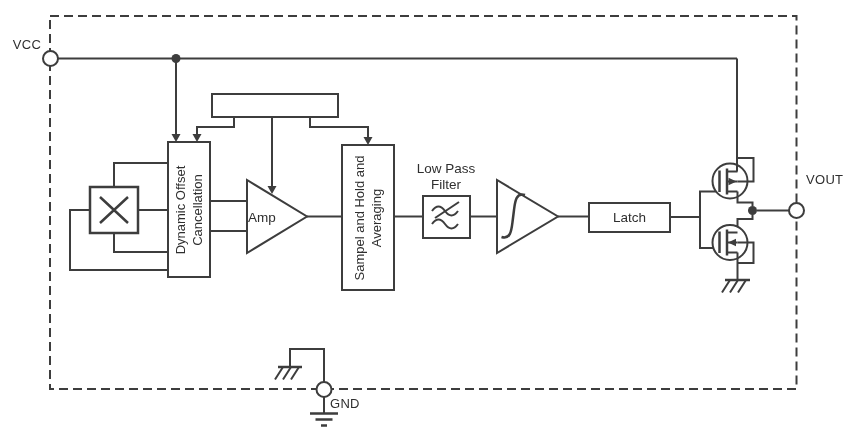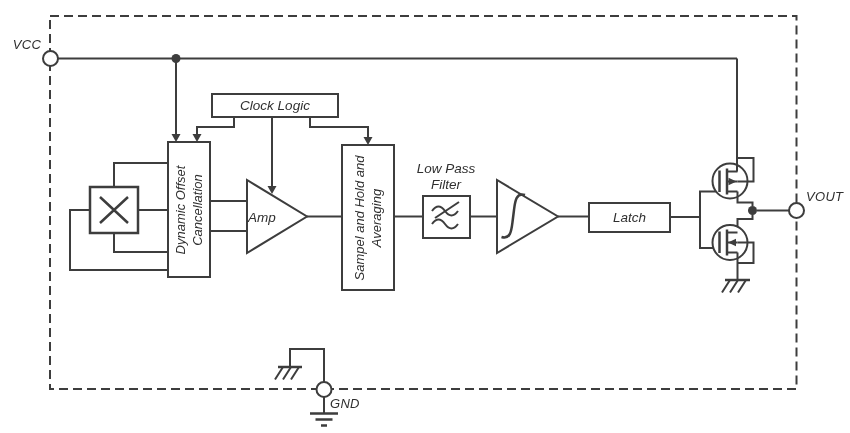--- a/index.html
+++ b/index.html
@@ -12,7 +12,6 @@
     position:relative;width:850px;height:433px;background:var(--background);
     font-family:"Liberation Sans","DejaVu Sans",sans-serif;color:var(--text);
     overflow:hidden;
-    font-style:italic;
   }
   #wires{position:absolute;left:0;top:0;}
   .wire{stroke:var(--stroke);stroke-width:2;fill:none;}

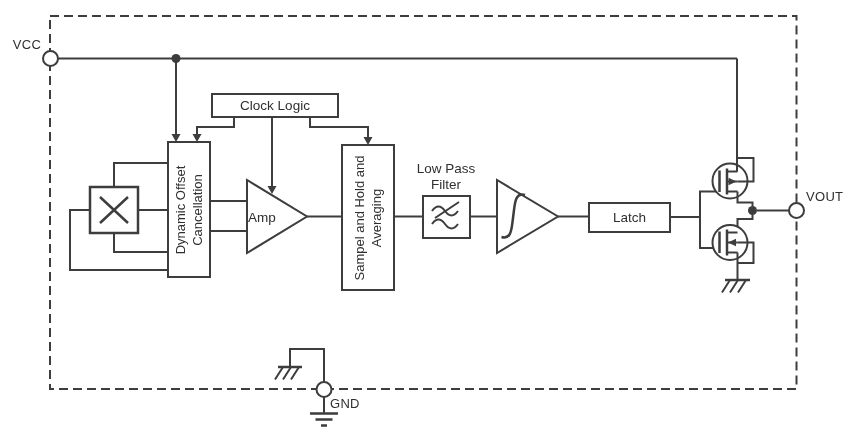--- a/index.html
+++ b/index.html
@@ -147,7 +147,6 @@
 
   <div class="lbl term-lbl" style="left:10px;top:37px;width:34px;text-align:center;">VCC</div>
 
-  <div class="lbl boxlabel" style="left:212px;top:94px;width:126px;height:23px;">Clock Logic</div>
 
   <div class="lbl vlabel" style="left:189px;top:209.5px;">
     <span>Dynamic Offset</span>

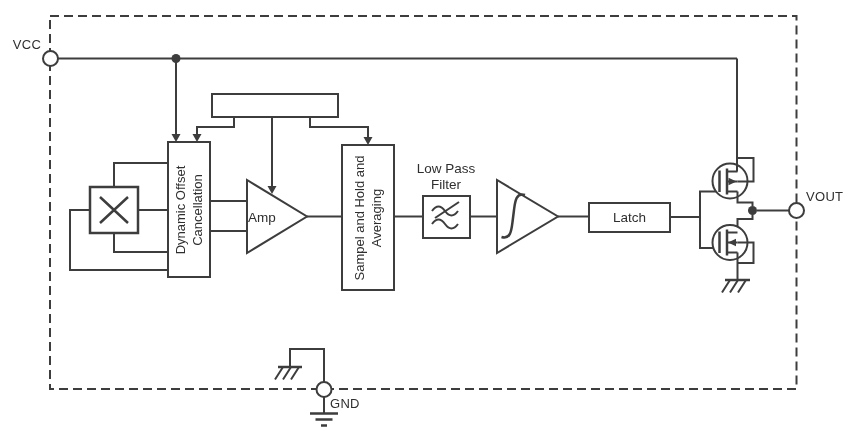--- a/index.html
+++ b/index.html
@@ -169,7 +169,7 @@
 
   <div class="lbl boxlabel" style="left:589px;top:203px;width:81px;height:29px;">Latch</div>
 
-  <div class="lbl term-lbl" style="left:806px;top:189px;">VOUT</div>
+  <div class="lbl term-lbl" style="left:806px;top:172px;">VOUT</div>
 
   <div class="lbl term-lbl" style="left:330px;top:396px;">GND</div>
 

